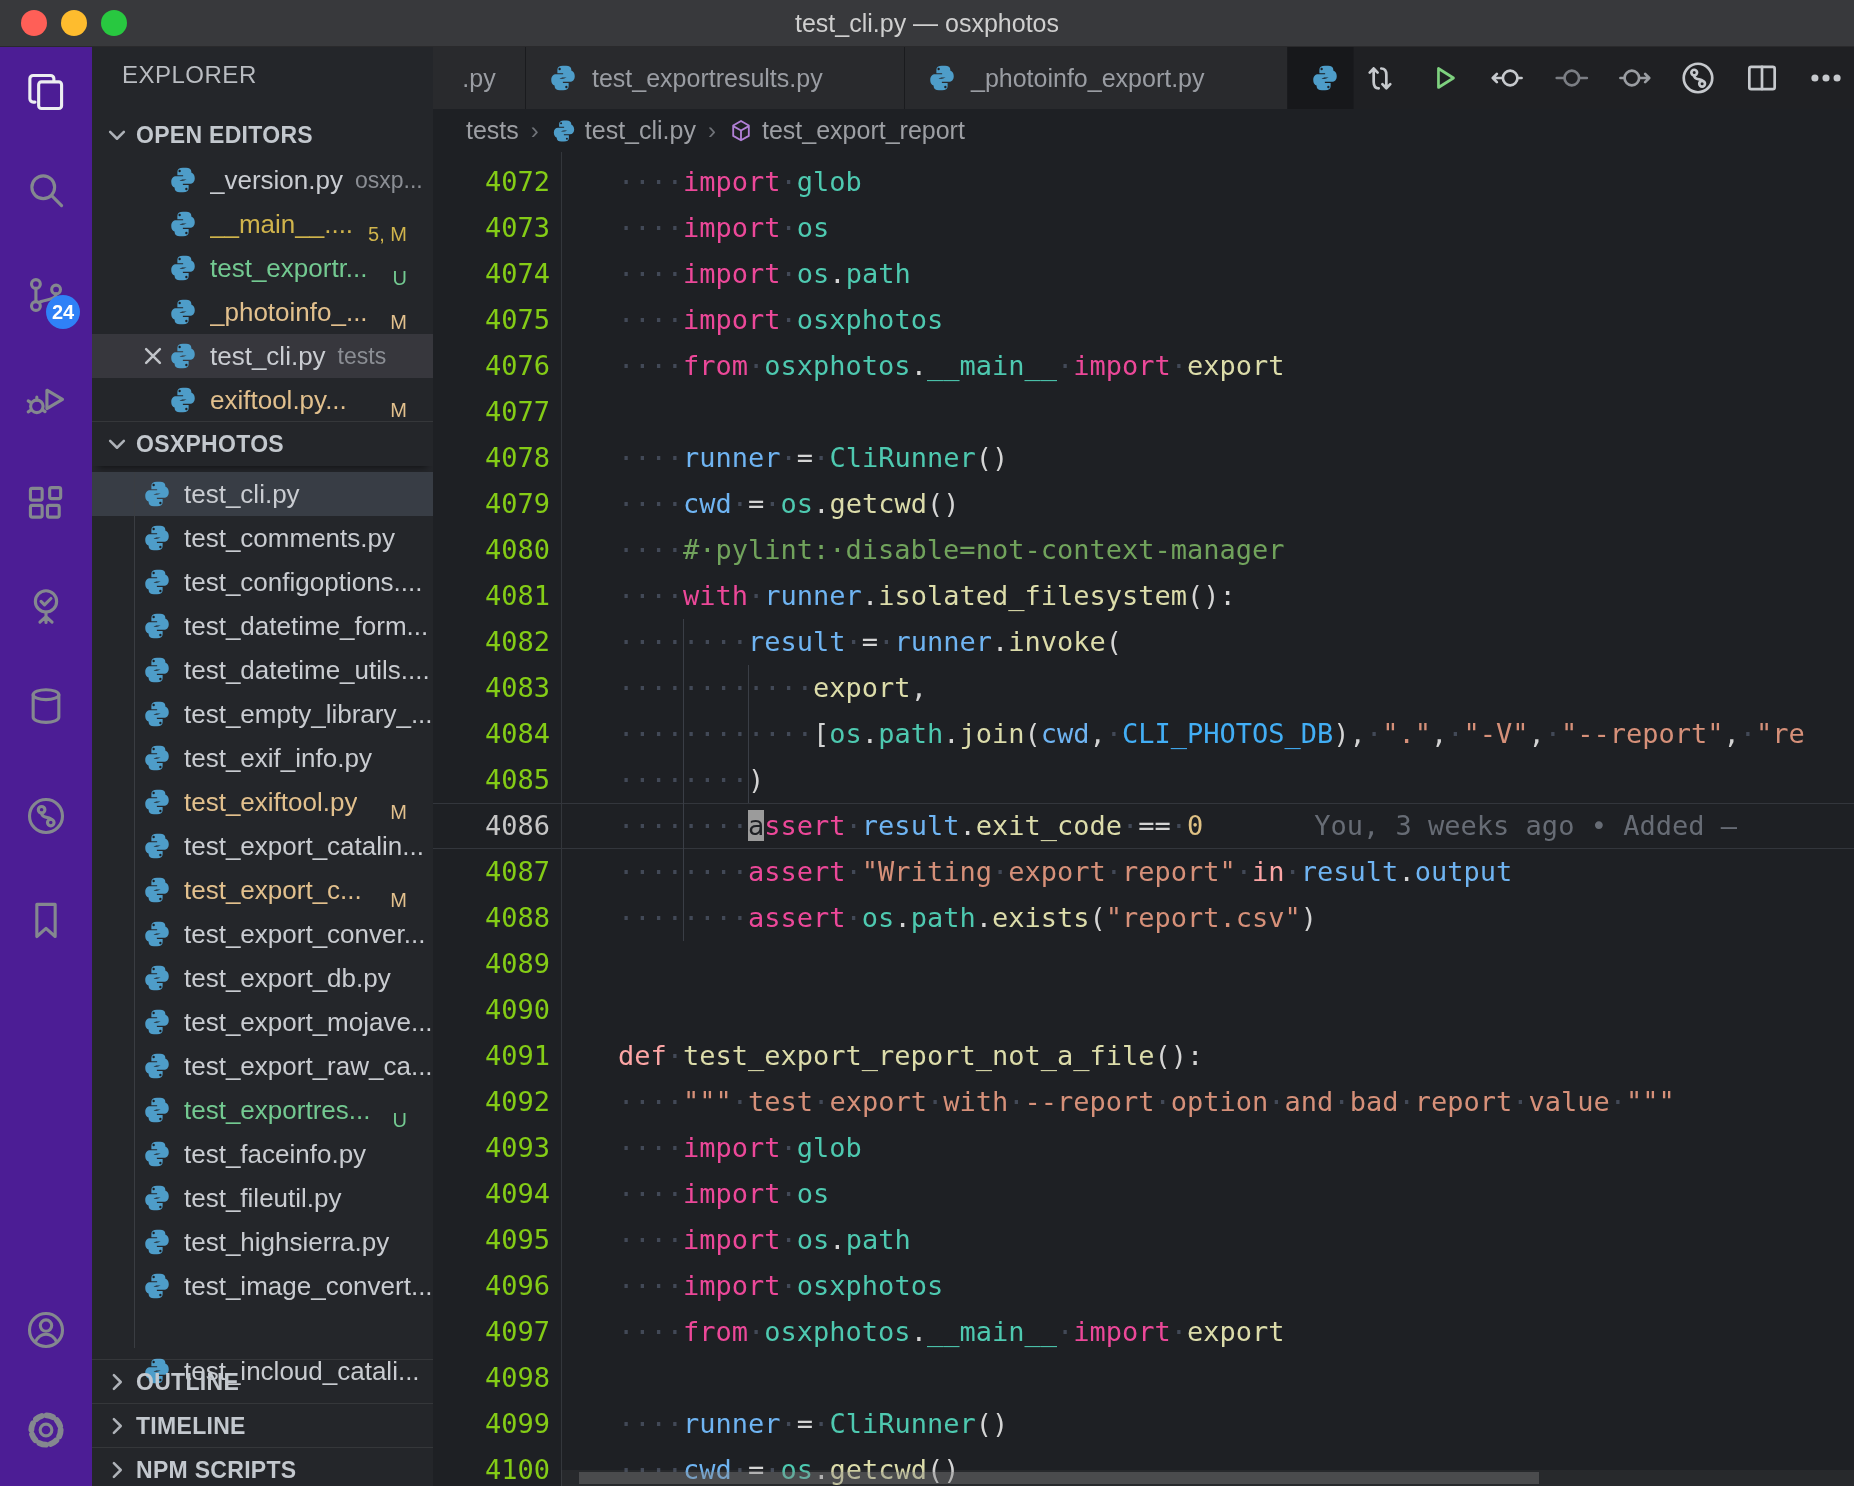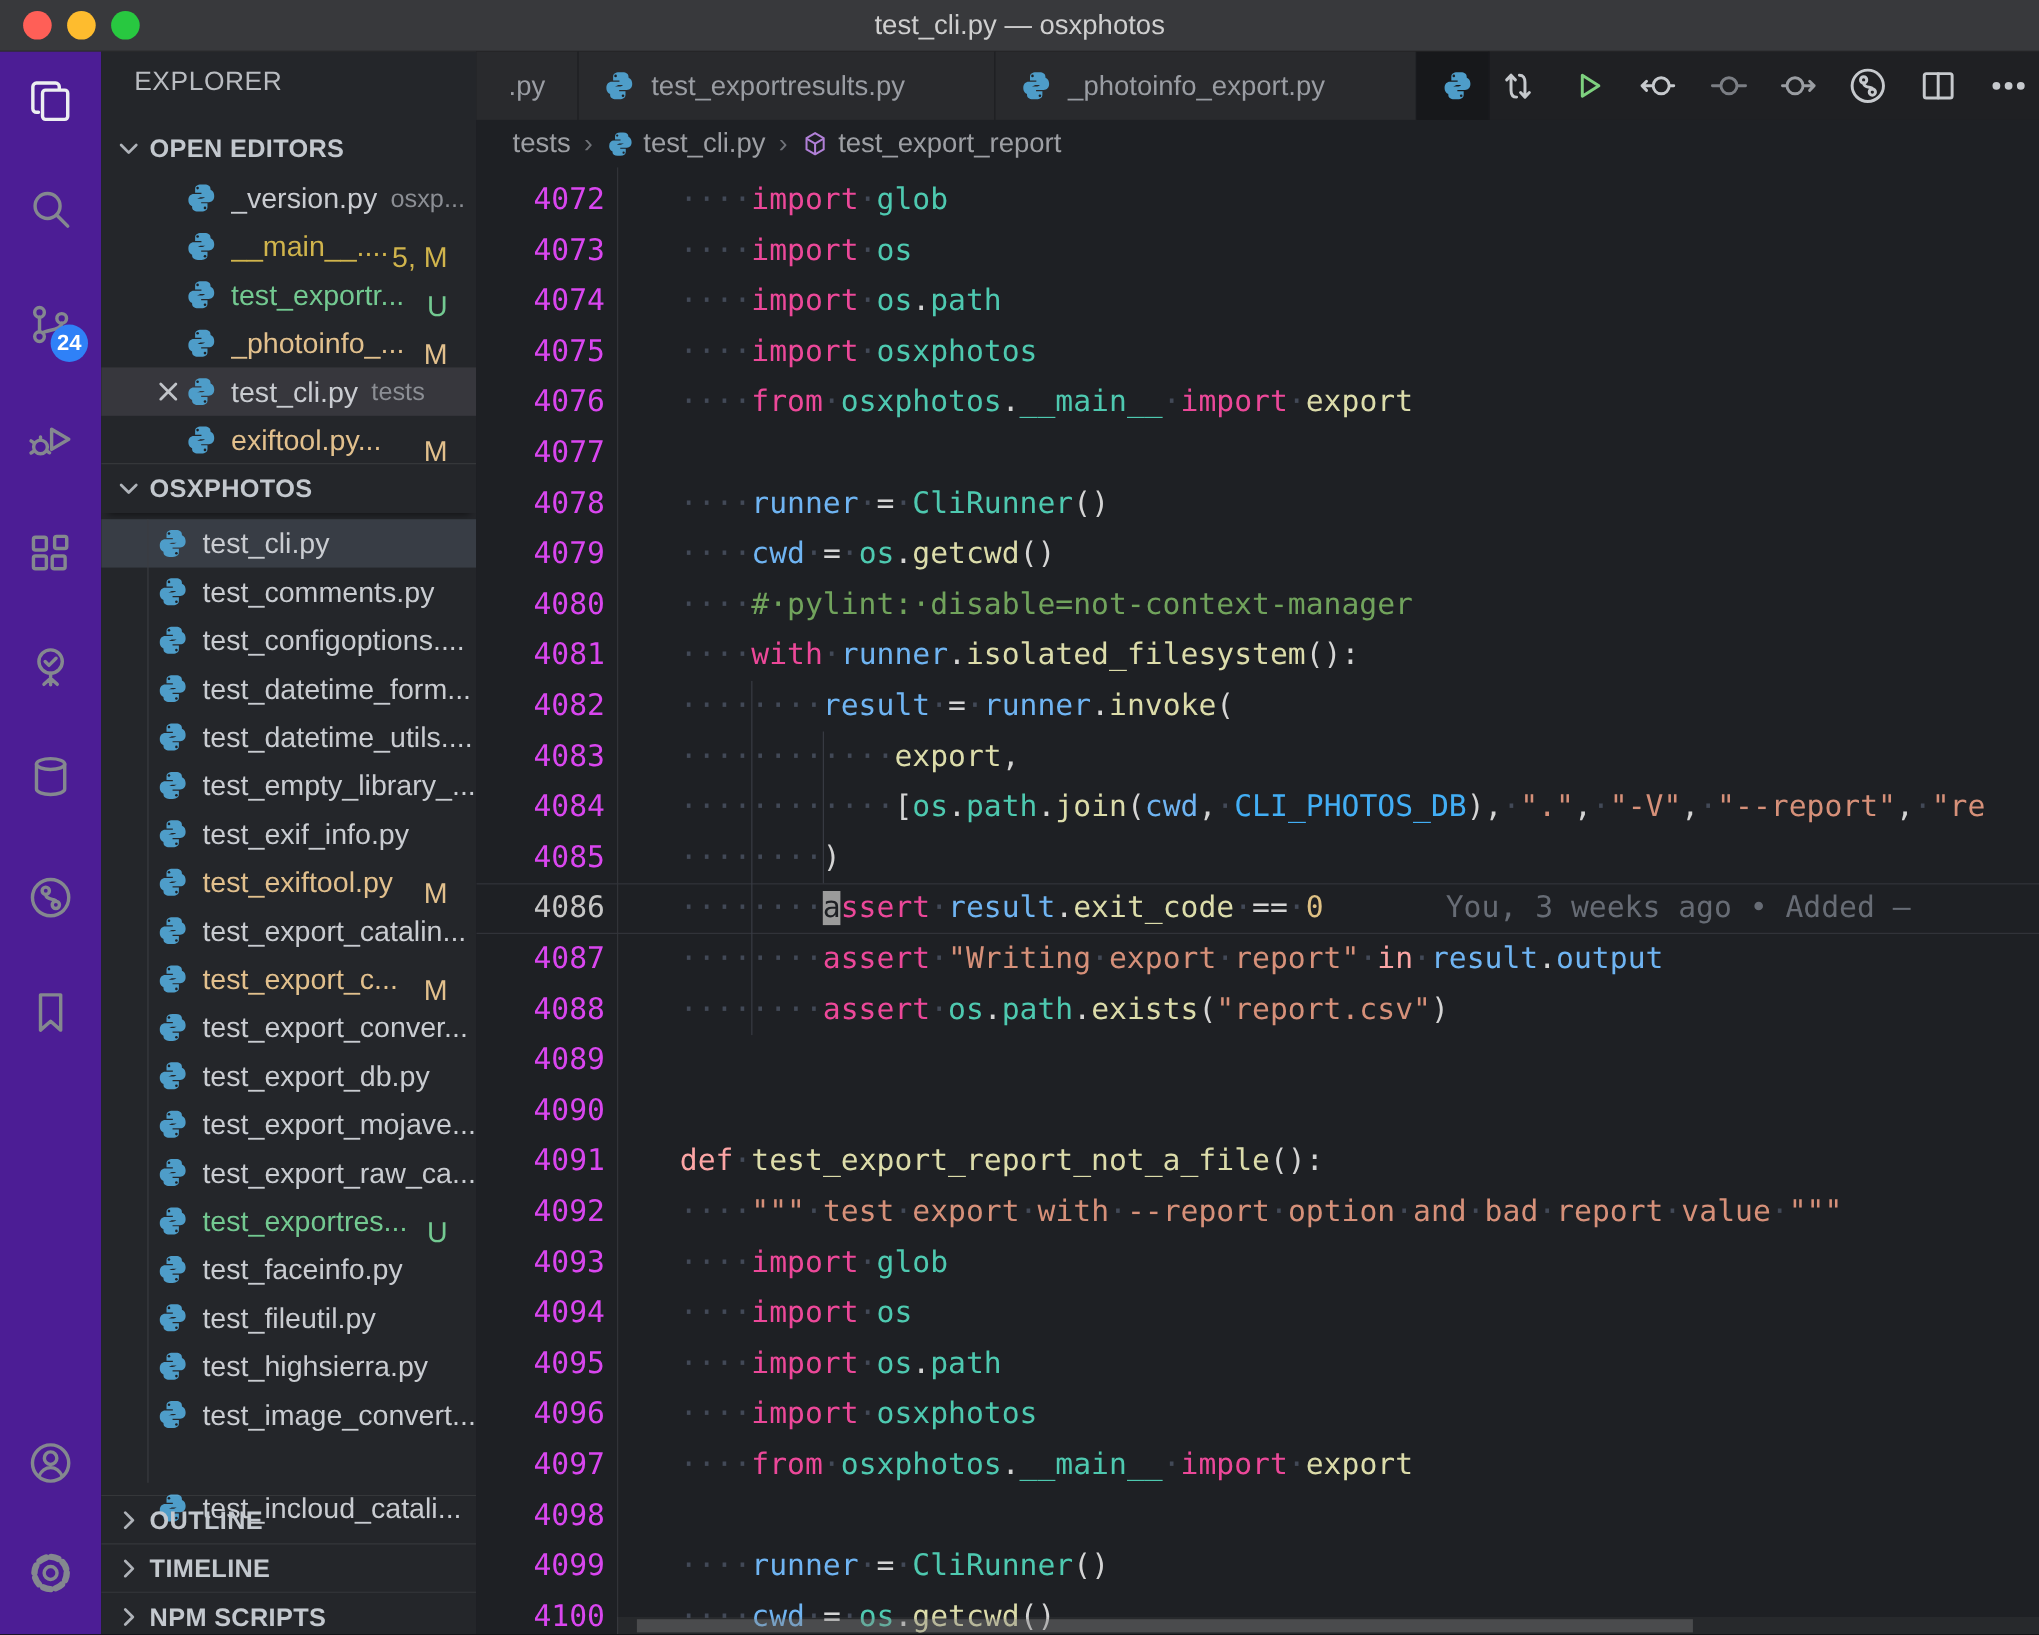--- a/index.html
+++ b/index.html
@@ -63,7 +63,7 @@
     font-family:"DejaVu Sans Mono",monospace;font-size:27px;}
   #gutter-border{position:absolute;left:128px;top:0;width:1px;height:1334px;background:#33363b;}
   .cl{position:absolute;left:0;width:1421px;height:46px;line-height:46px;white-space:pre;}
-  .cl .num{position:absolute;left:0;top:0;width:117px;text-align:right;color:#d946ef;}
+  .cl .num{position:absolute;left:0;top:0;width:117px;text-align:right;color:#84cc16;}
   .cl.cur .num{color:#c6c6c6;}
   .cl .txt{position:absolute;left:185px;top:0;white-space:pre;}
   .cl.cur{border-top:1px solid #33363c;border-bottom:1px solid #33363c;box-sizing:border-box;line-height:44px;}

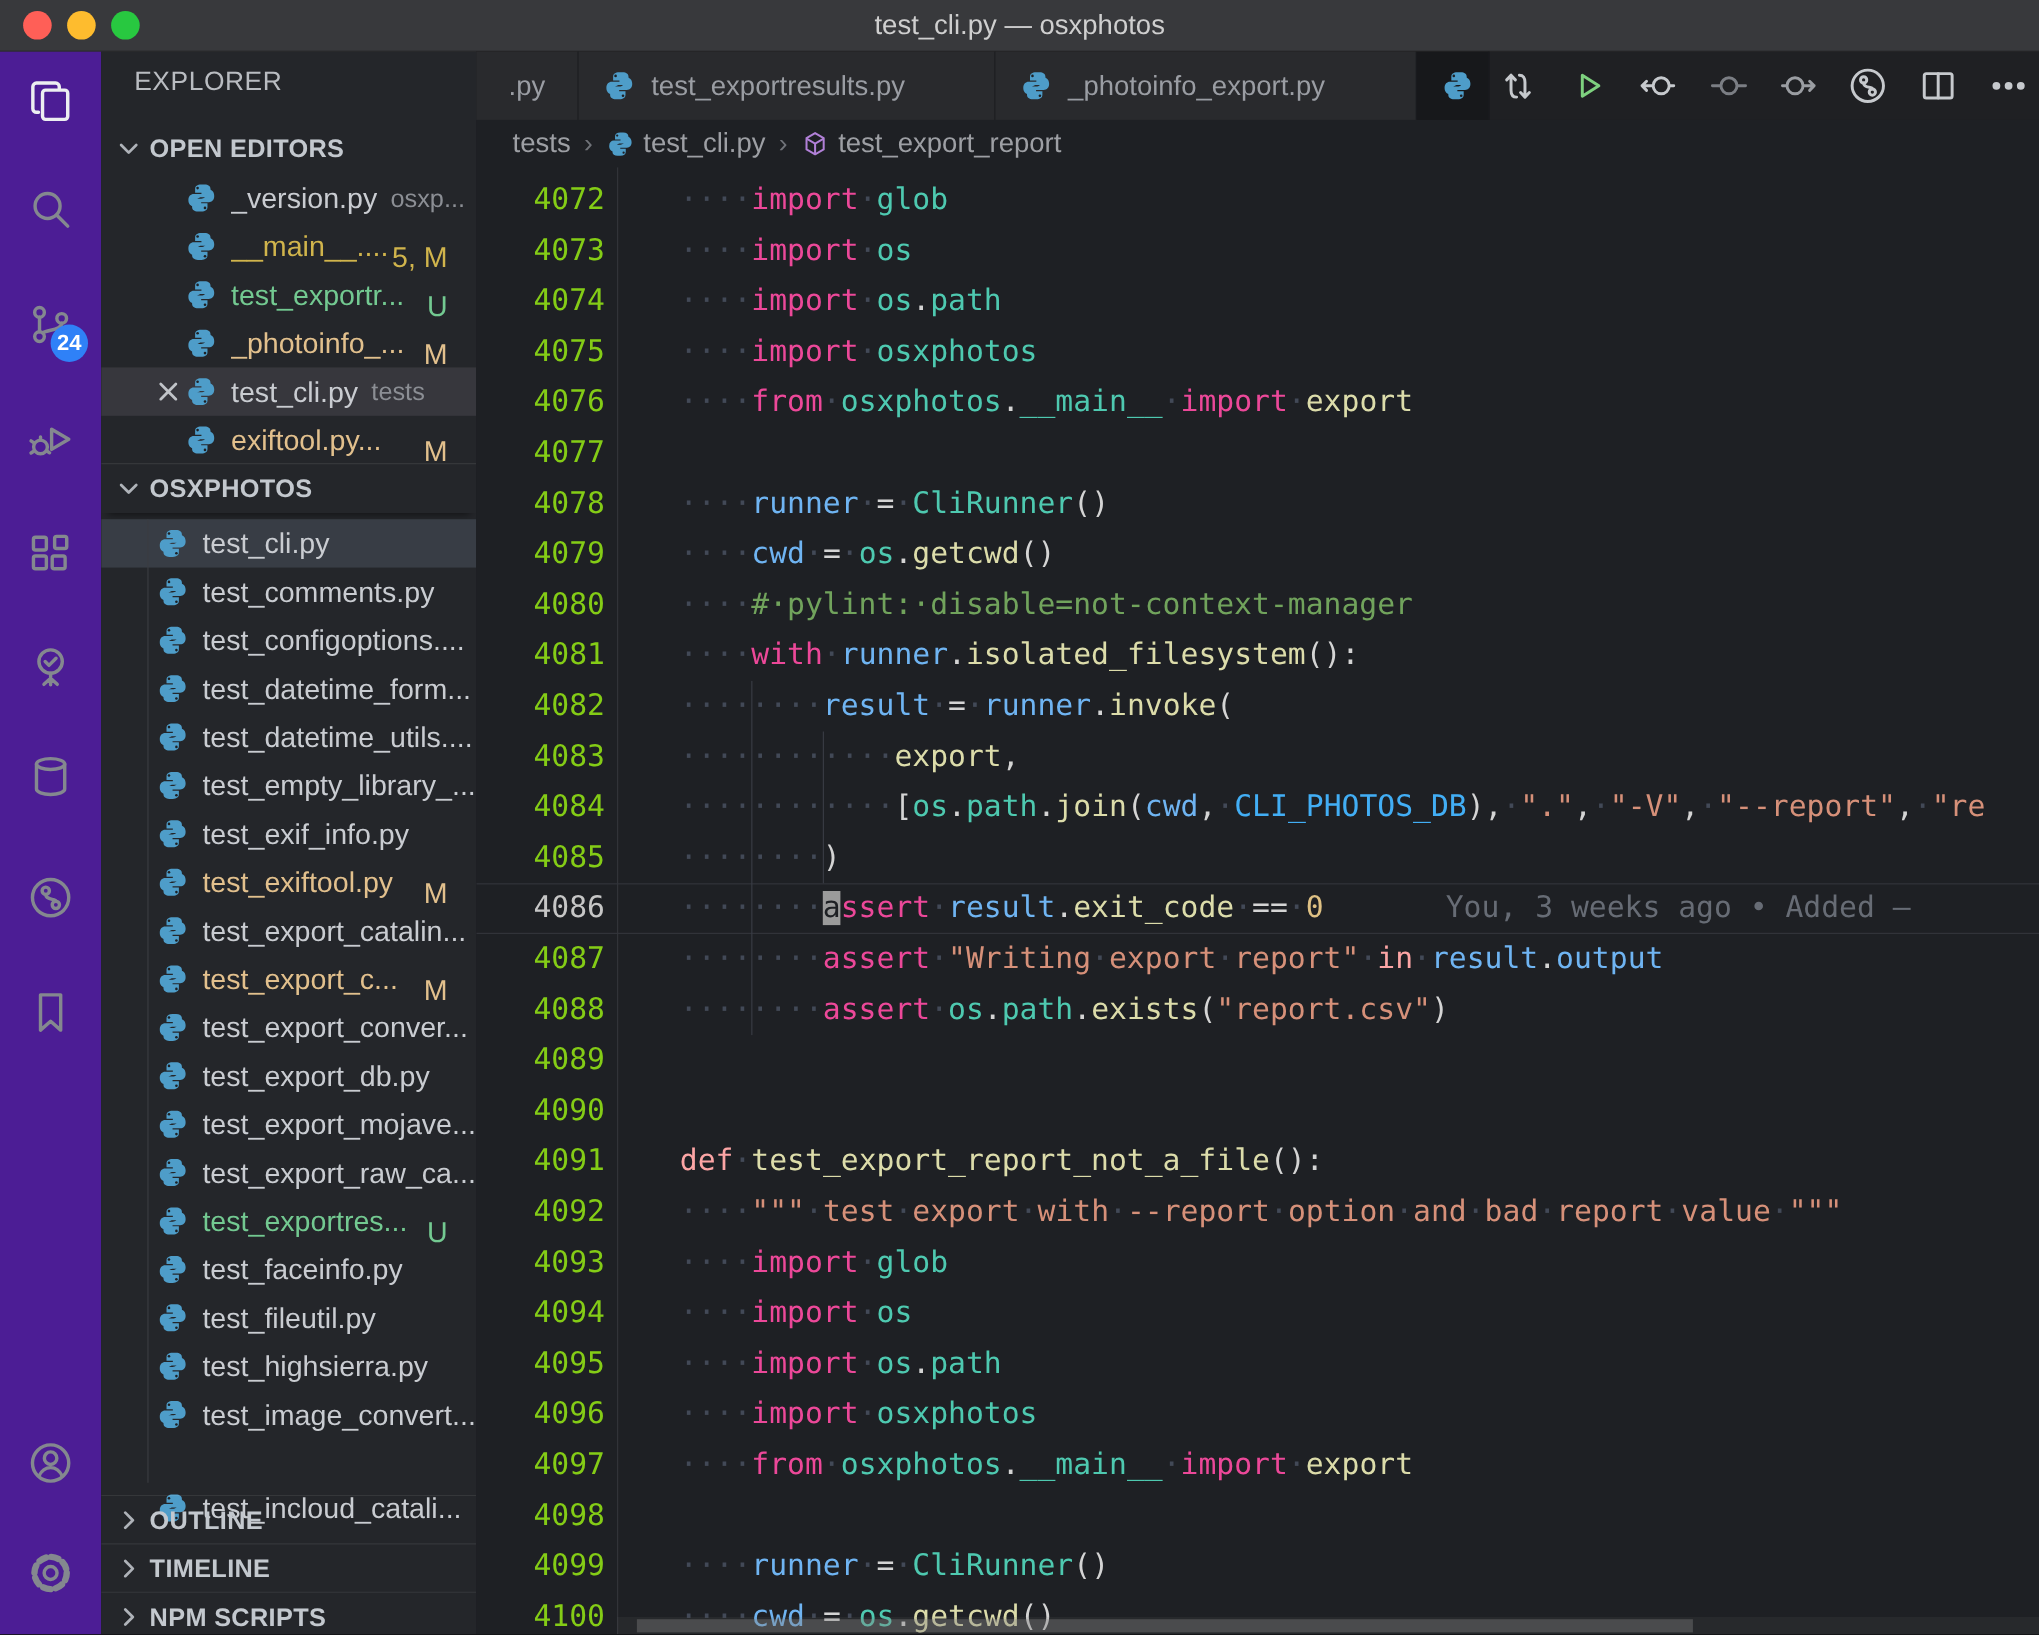--- a/index.html
+++ b/index.html
@@ -40,7 +40,7 @@
   .row .picon svg{width:30px;height:30px;display:block;}
   .row .lbl{white-space:nowrap;overflow:hidden;}
   .row .desc{color:#8b8e94;font-size:23px;margin-left:12px;white-space:nowrap;}
-  .row .badge{margin-left:auto;margin-right:26px;font-size:26px;flex:0 0 auto;margin-top:20px;}
+  .row .badge{margin-left:auto;margin-right:26px;font-size:20px;flex:0 0 auto;margin-top:20px;}
   .c-default{color:#c9ccd1;} .c-modified{color:#e2c08d;} .c-added{color:#73c991;} .c-warning{color:#d0b44c;}
   #tree-guide{position:absolute;left:42px;width:1px;background:#3a3d42;}
   

